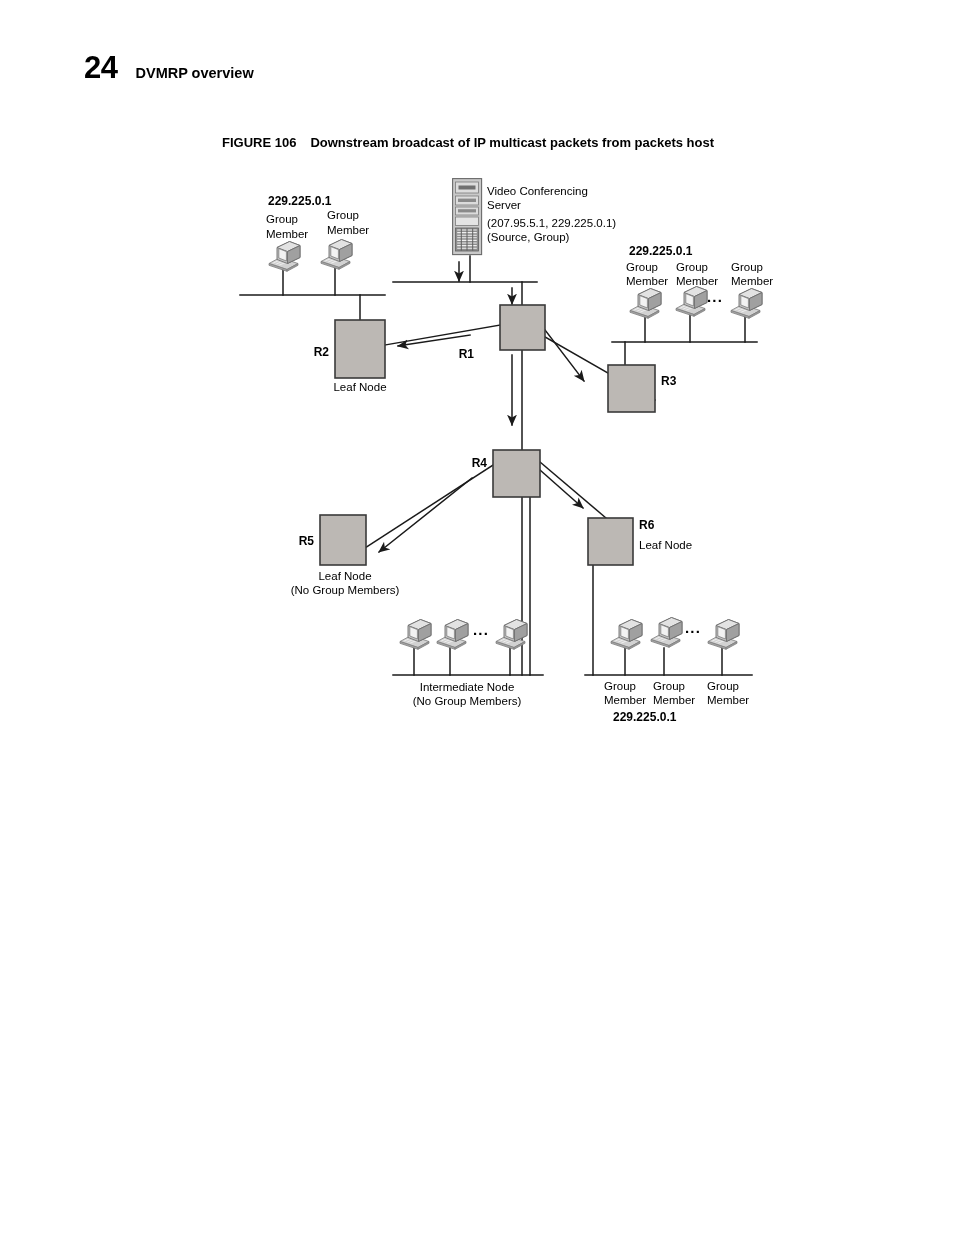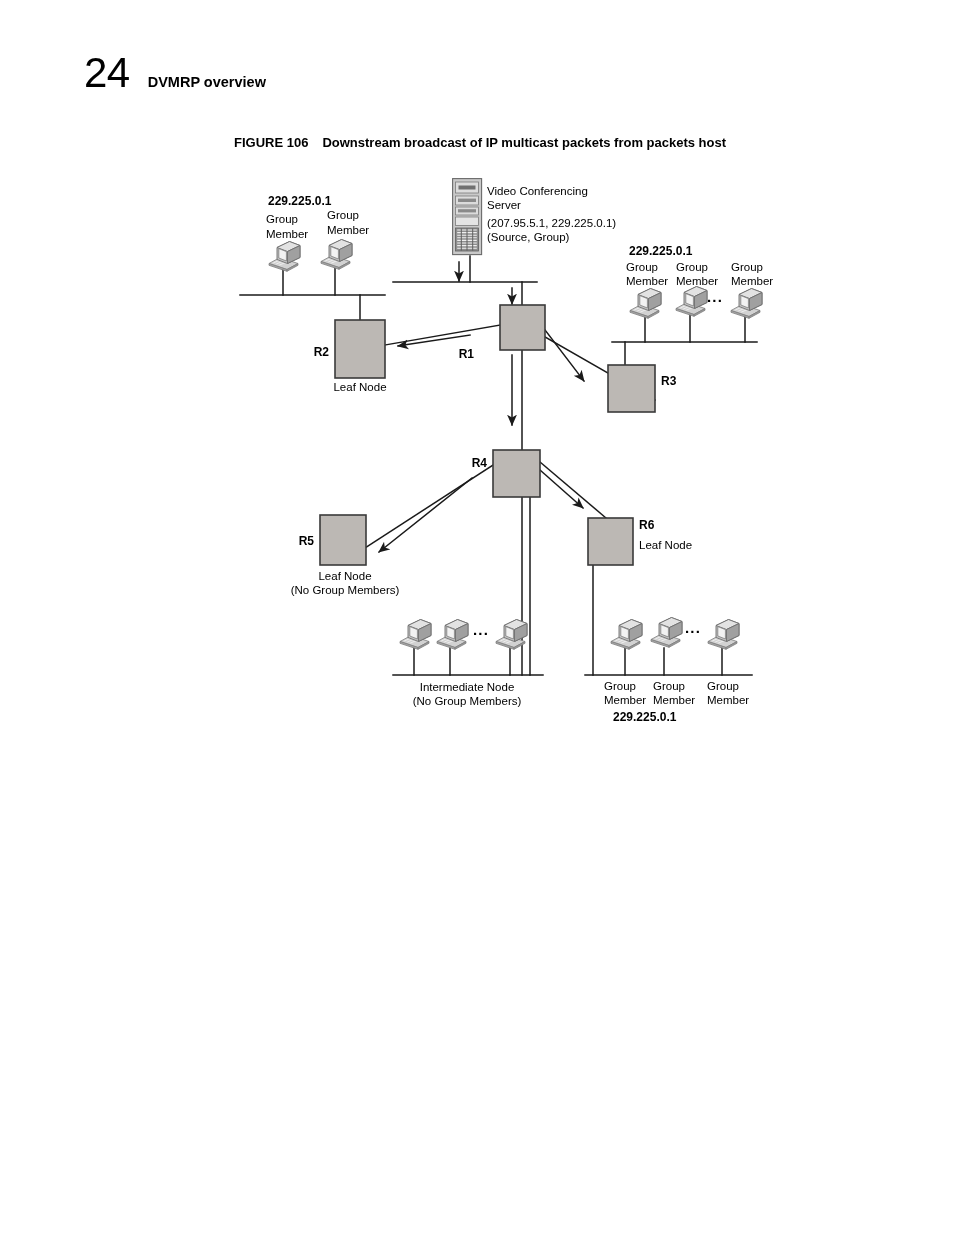--- a/index.html
+++ b/index.html
@@ -30,8 +30,8 @@
     align-items: baseline;
   }
   .header .pagenum {
-    font-size: 42px;
-    font-weight: normal;
+    font-size: 31px;
+    font-weight: bold;
     letter-spacing: -0.5px;
     line-height: 1;
   }

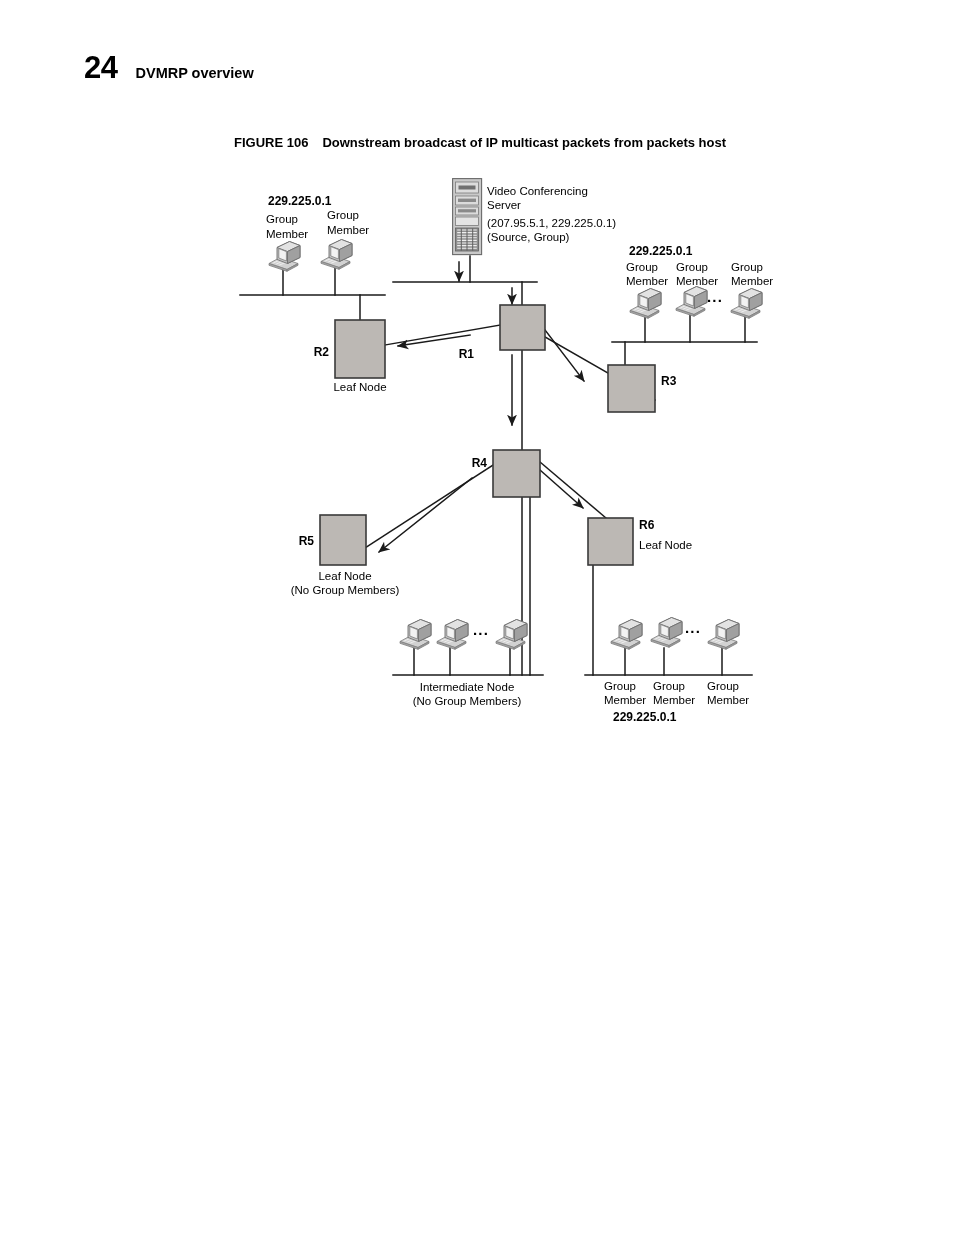--- a/index.html
+++ b/index.html
@@ -50,7 +50,7 @@
     font-weight: bold;
     white-space: nowrap;
   }
-  .fig-caption .fig-label { margin-right: 14px; margin-left: 12px; }
+  .fig-caption .fig-label { margin-right: 14px; }
   
   .diagram {
     position: absolute;

